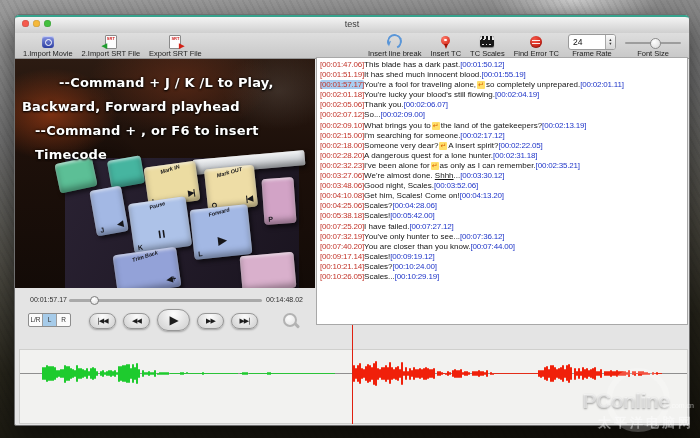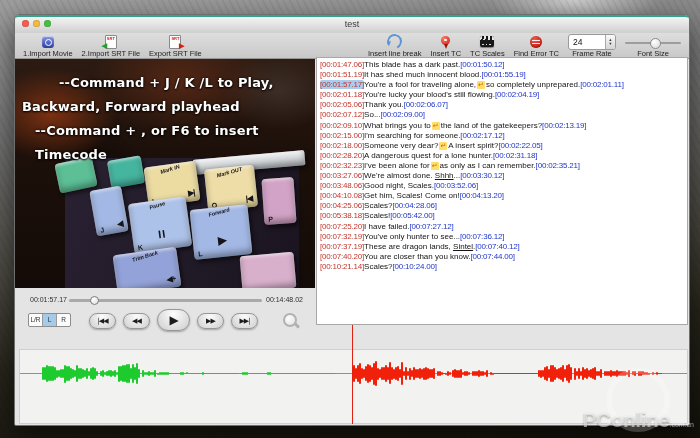--- a/index.html
+++ b/index.html
@@ -294,7 +294,6 @@
         <div class="sub-row"><span class="tc start">[00:05:38.18]</span><span class="txt">Scales!</span><span class="tc end">[00:05:42.00]</span></div>
         <div class="sub-row"><span class="tc start">[00:07:25.20]</span><span class="txt">I have failed.</span><span class="tc end">[00:07:27.12]</span></div>
         <div class="sub-row"><span class="tc start">[00:07:32.19]</span><span class="txt">You've only hunter to see...</span><span class="tc end">[00:07:36.12]</span></div>
-        <div class="sub-row"><span class="tc start">[00:07:37.19]</span><span class="txt">These are dragon lands, </span><span class="txt und">Sintel</span><span class="txt">.</span><span class="tc end">[00:07:40.12]</span></div>
         <div class="sub-row"><span class="tc start">[00:07:40.20]</span><span class="txt">You are closer than you know.</span><span class="tc end">[00:07:44.00]</span></div>
         <div class="sub-row"><span class="tc start">[00:10:21.14]</span><span class="txt">Scales?</span><span class="tc end">[00:10:24.00]</span></div>
       </div>

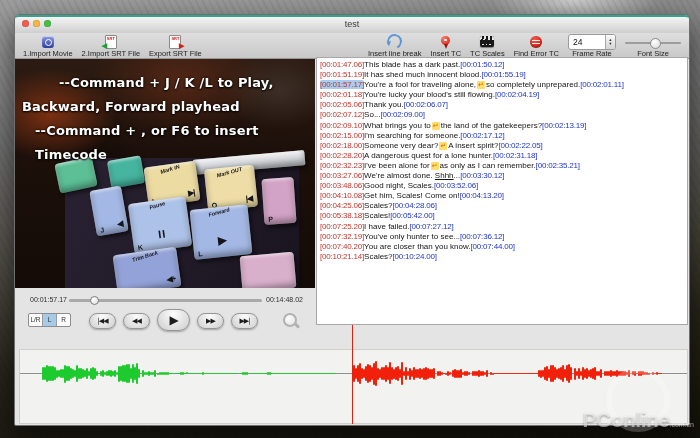--- a/index.html
+++ b/index.html
@@ -295,6 +295,7 @@
         <div class="sub-row"><span class="tc start">[00:07:25.20]</span><span class="txt">I have failed.</span><span class="tc end">[00:07:27.12]</span></div>
         <div class="sub-row"><span class="tc start">[00:07:32.19]</span><span class="txt">You've only hunter to see...</span><span class="tc end">[00:07:36.12]</span></div>
         <div class="sub-row"><span class="tc start">[00:07:40.20]</span><span class="txt">You are closer than you know.</span><span class="tc end">[00:07:44.00]</span></div>
+        <div class="sub-row"><span class="tc start">[00:09:17.14]</span><span class="txt">Scales!</span><span class="tc end">[00:09:19.12]</span></div>
         <div class="sub-row"><span class="tc start">[00:10:21.14]</span><span class="txt">Scales?</span><span class="tc end">[00:10:24.00]</span></div>
       </div>
 

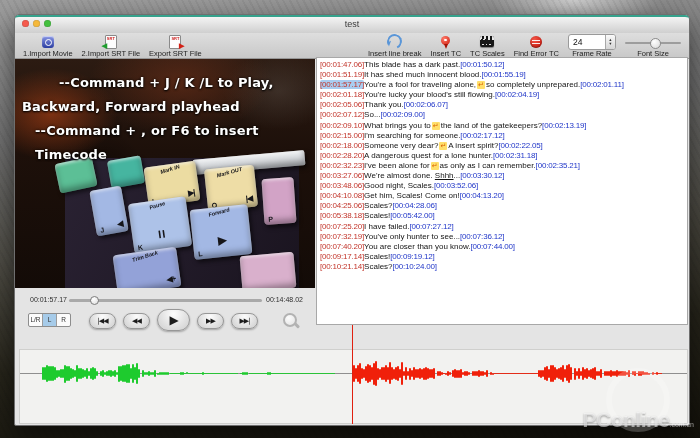--- a/index.html
+++ b/index.html
@@ -297,6 +297,7 @@
         <div class="sub-row"><span class="tc start">[00:07:40.20]</span><span class="txt">You are closer than you know.</span><span class="tc end">[00:07:44.00]</span></div>
         <div class="sub-row"><span class="tc start">[00:09:17.14]</span><span class="txt">Scales!</span><span class="tc end">[00:09:19.12]</span></div>
         <div class="sub-row"><span class="tc start">[00:10:21.14]</span><span class="txt">Scales?</span><span class="tc end">[00:10:24.00]</span></div>
+        <div class="sub-row"><span class="tc start">[00:10:26.05]</span><span class="txt">Scales...</span><span class="tc end">[00:10:29.19]</span></div>
       </div>
 
     <div class="wavepanel">

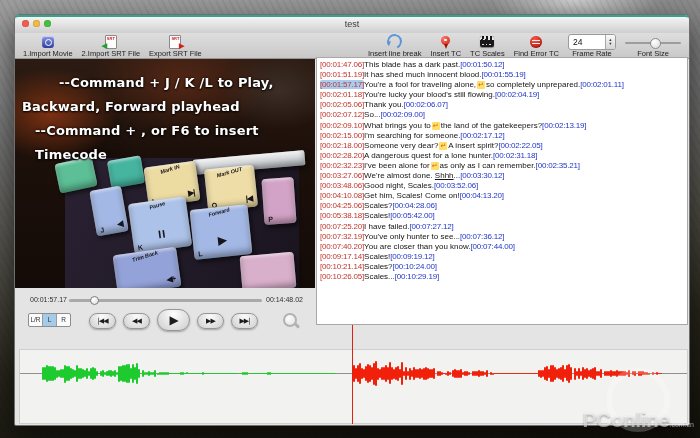--- a/index.html
+++ b/index.html
@@ -600,6 +600,7 @@
   <div class="watermark">
     <div class="wm-circle"></div>
     <div><span class="wm-brand">PConline</span><span class="wm-suffix">.com.cn</span></div>
+    <div class="wm-sub">太平洋电脑网</div>
   </div>
 </div>
 

